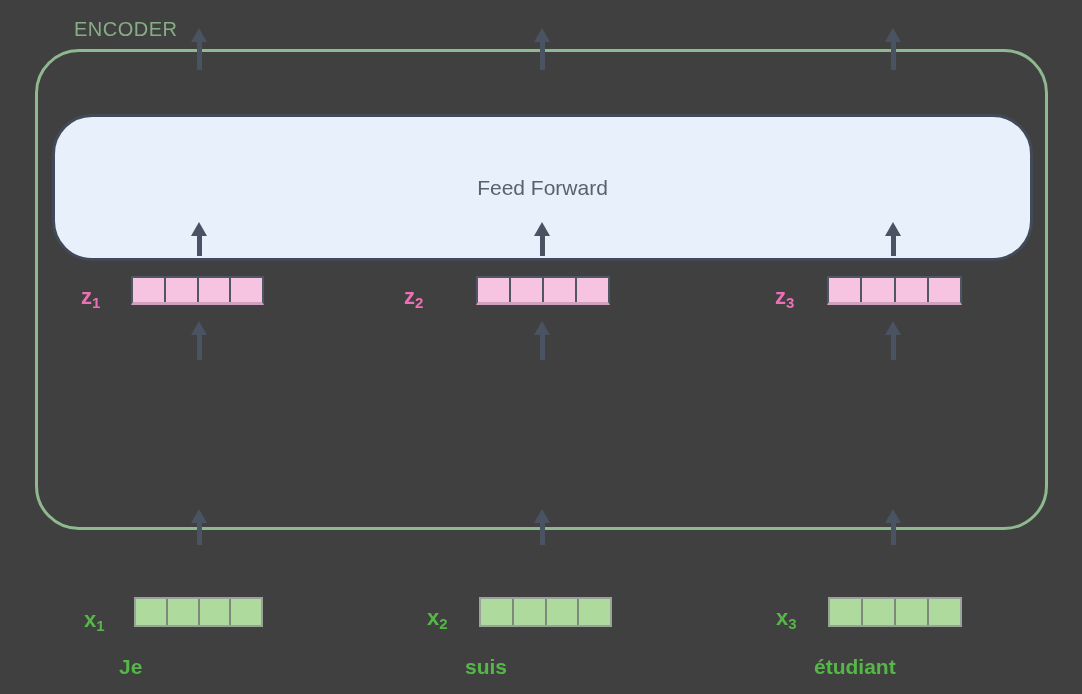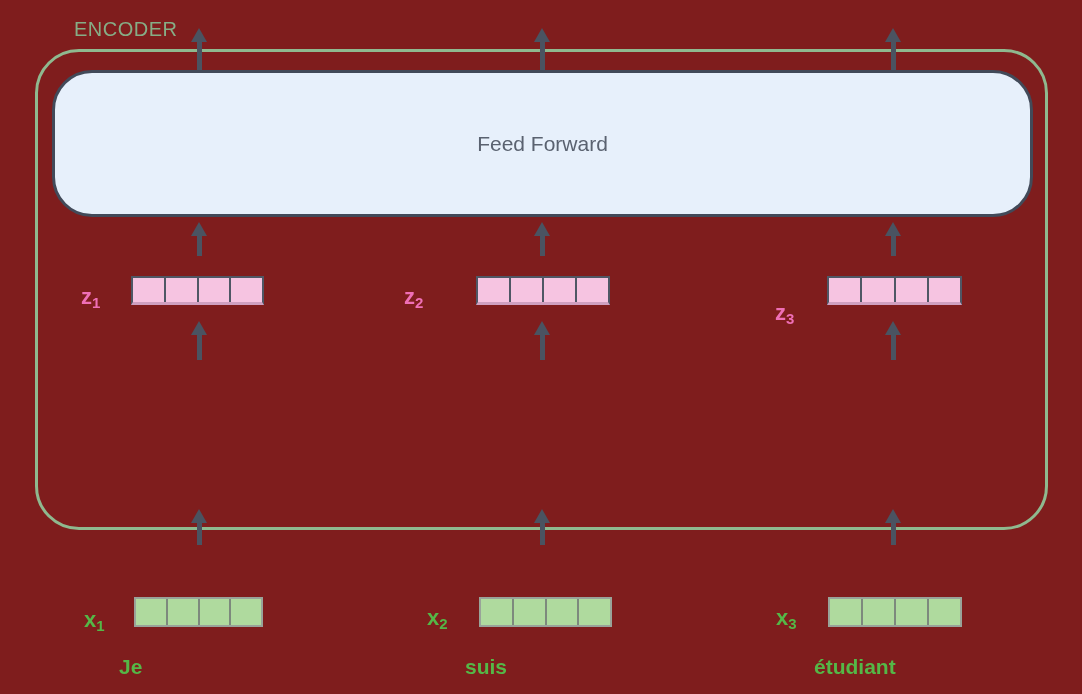--- a/index.html
+++ b/index.html
@@ -5,7 +5,7 @@
   html,body { margin:0; padding:0; background:#ffffff; }
   #canvas {
     position:relative; width:1082px; height:694px;
-    background:#7f1d1d; overflow:hidden;
+    background:#404040; overflow:hidden;
     font-family:"Liberation Sans", sans-serif;
   }
 

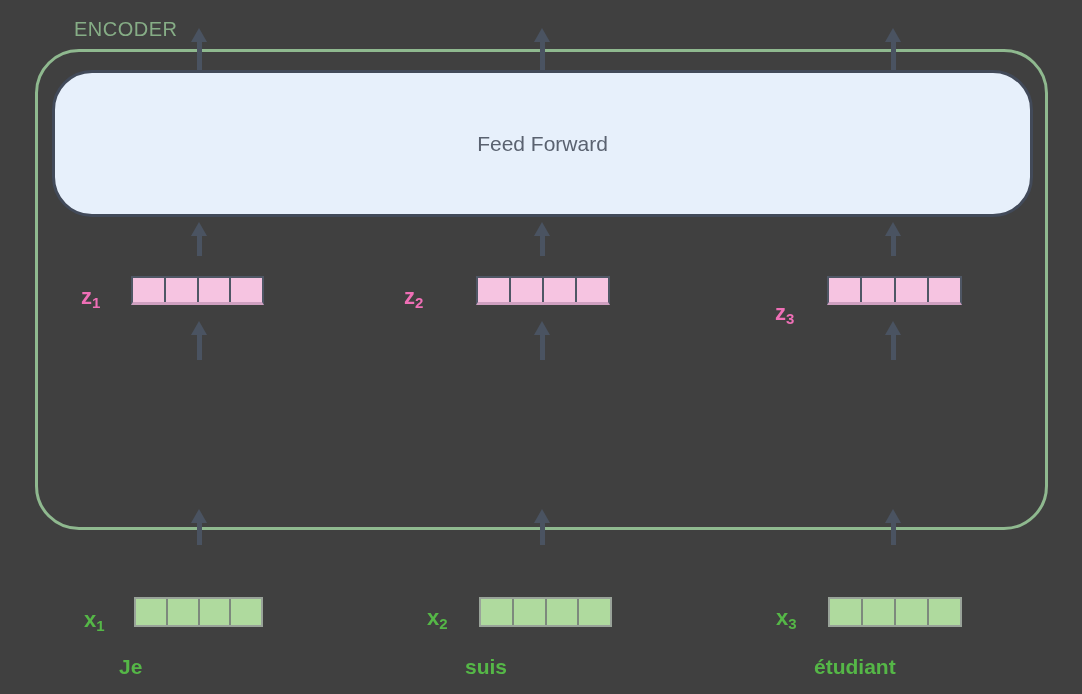--- a/index.html
+++ b/index.html
@@ -24,7 +24,7 @@
     position:absolute; left:52px; width:975px; height:141px;
     border:3px solid #424a59; border-radius:40px;
     display:flex; align-items:center; justify-content:center;
-    font-size:21px; color:#5a6270;
+    font-size:21px; color:#5a6270;margin-top:44px;
   }
   .layer-box.ff { top:70px; background:#e7f0fb; }
   .layer-box.sa { top:360px; background:#fcebd9; }

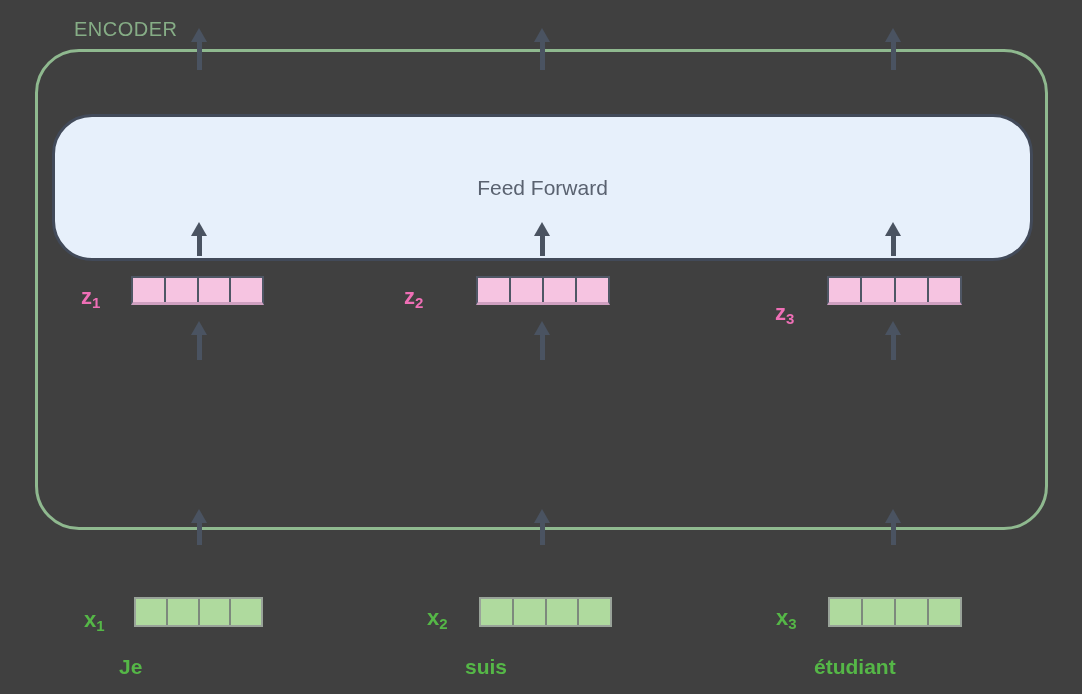--- a/index.html
+++ b/index.html
@@ -124,7 +124,7 @@
       <div class="cell"></div>
   </div>
 
-  <div class="vec-label pink" style="left:775px; top:278px;margin-top:16px;"><span>z</span><span class="sub">3</span></div>
+  <div class="vec-label pink" style="left:775px; top:278px;"><span>z</span><span class="sub">3</span></div>
   <div class="vec pink" style="left:827px; top:276px; width:135px; height:29px;">
     <div class="cell"></div>
       <div class="cell"></div>

